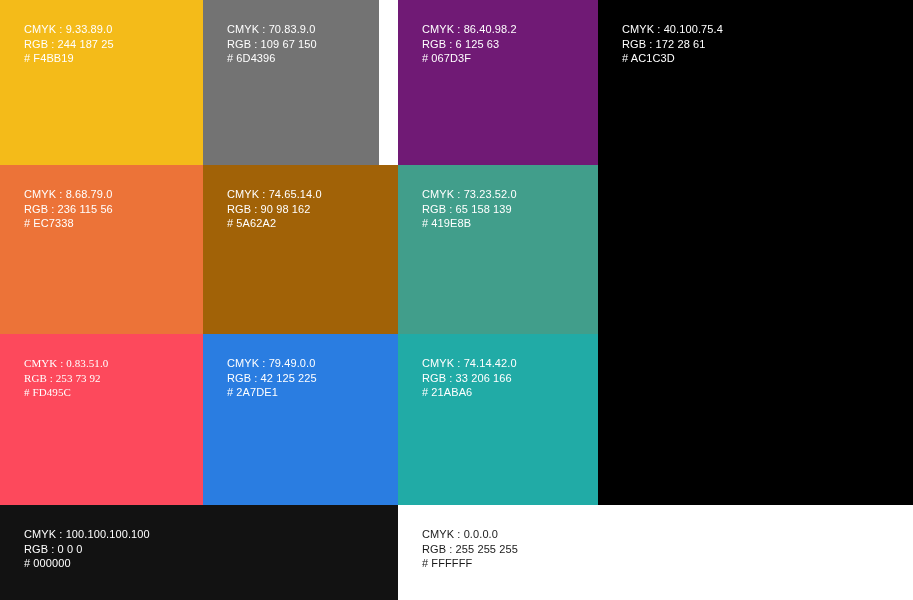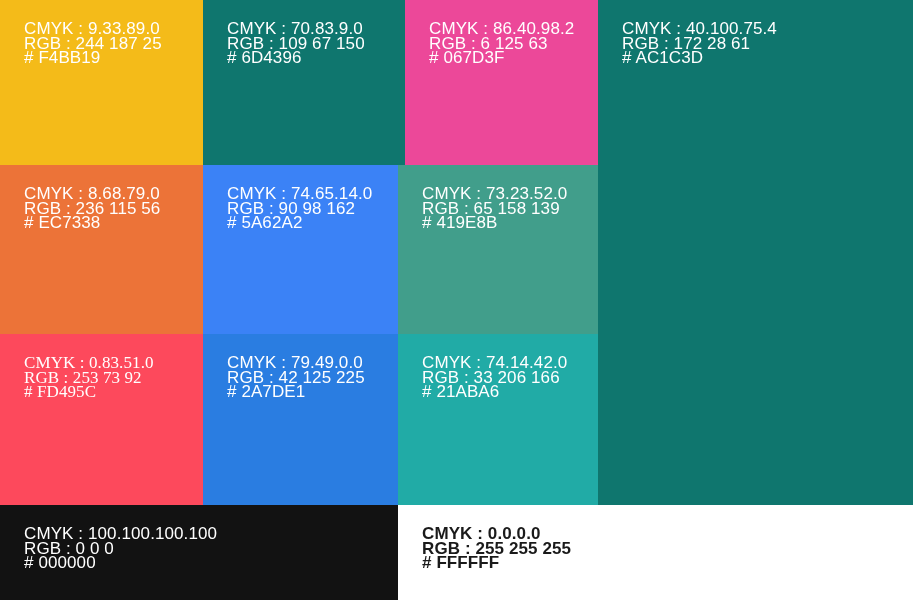--- a/index.html
+++ b/index.html
@@ -27,7 +27,7 @@
     left: 24px;
     top: 22px;
     line-height: 14.5px;
-    font-size: 17px;
+    font-size: 11px;
     letter-spacing: 0.1px;
     white-space: nowrap;
     user-select: none;

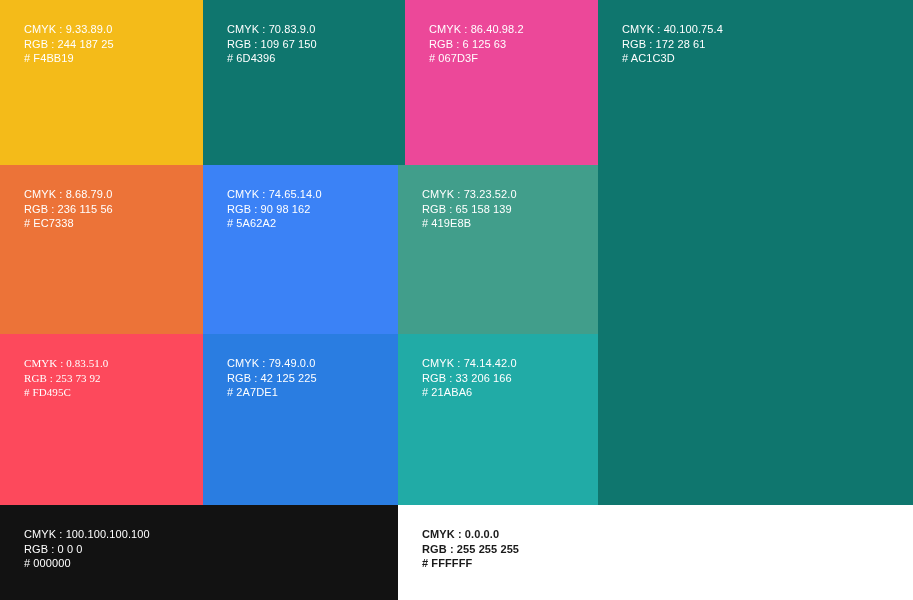--- a/index.html
+++ b/index.html
@@ -49,7 +49,7 @@
         <span class="line"># F4BB19</span>
       </div>
     </div>
-    <div class="swatch light-text" style="left: 203px; top: 0px; width: 202px; height: 165px; background: #0f766e;">
+    <div class="swatch light-text" style="left: 203px; top: 0px; width: 176px; height: 165px; background: #737373;">
       <div class="swatch-info">
         <span class="line">CMYK : 70.83.9.0</span>
         <span class="line">RGB : 109 67 150</span>

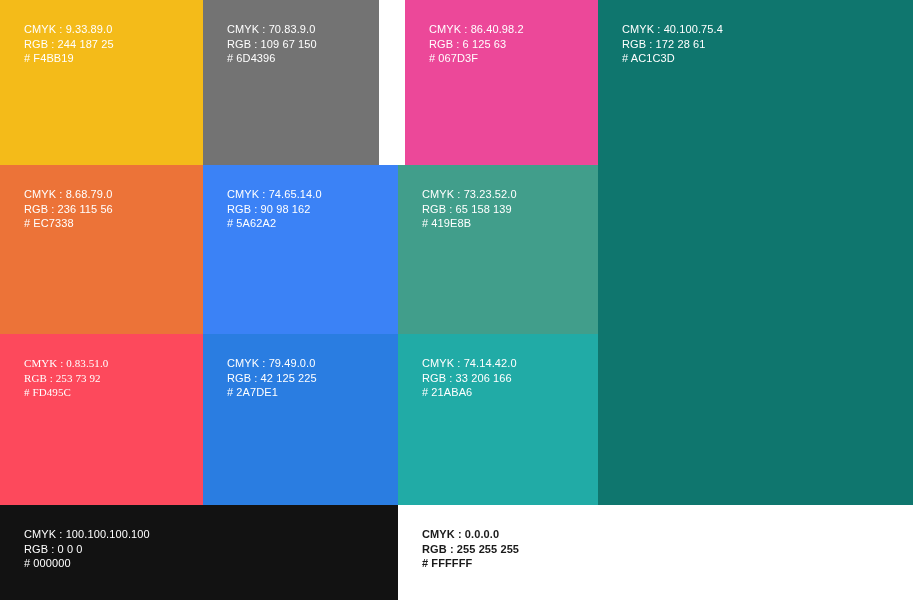--- a/index.html
+++ b/index.html
@@ -56,7 +56,7 @@
         <span class="line"># 6D4396</span>
       </div>
     </div>
-    <div class="swatch light-text" style="left: 398px; top: 0px; width: 200px; height: 165px; background: #ec4899; margin-left: 7px;">
+    <div class="swatch light-text" style="left: 398px; top: 0px; width: 200px; height: 165px; background: #701a75;">
       <div class="swatch-info">
         <span class="line">CMYK : 86.40.98.2</span>
         <span class="line">RGB : 6 125 63</span>

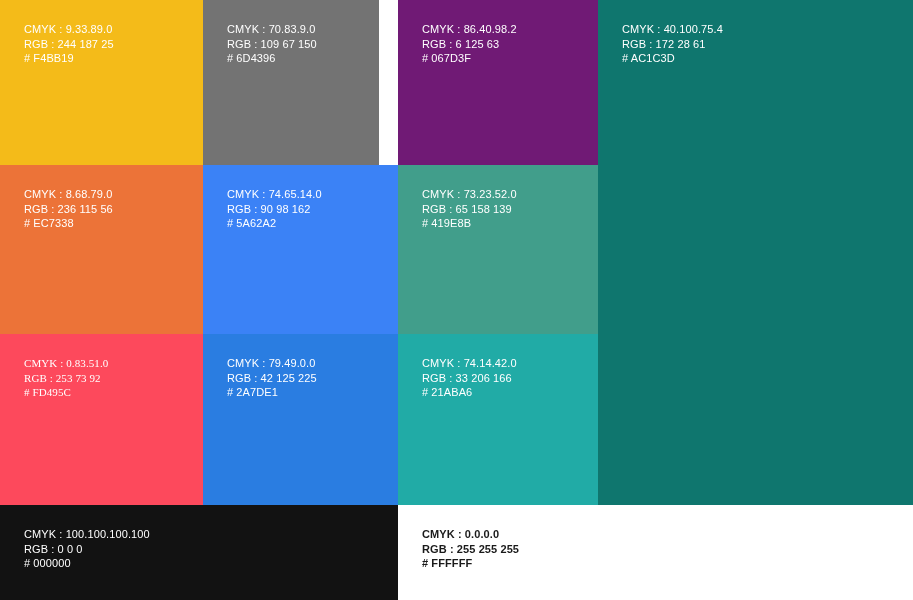--- a/index.html
+++ b/index.html
@@ -63,7 +63,7 @@
         <span class="line"># 067D3F</span>
       </div>
     </div>
-    <div class="swatch light-text" style="left: 598px; top: 0px; width: 315px; height: 505px; background: #0f766e;">
+    <div class="swatch light-text" style="left: 598px; top: 0px; width: 315px; height: 505px; background: #000000;">
       <div class="swatch-info">
         <span class="line">CMYK : 40.100.75.4</span>
         <span class="line">RGB : 172 28 61</span>

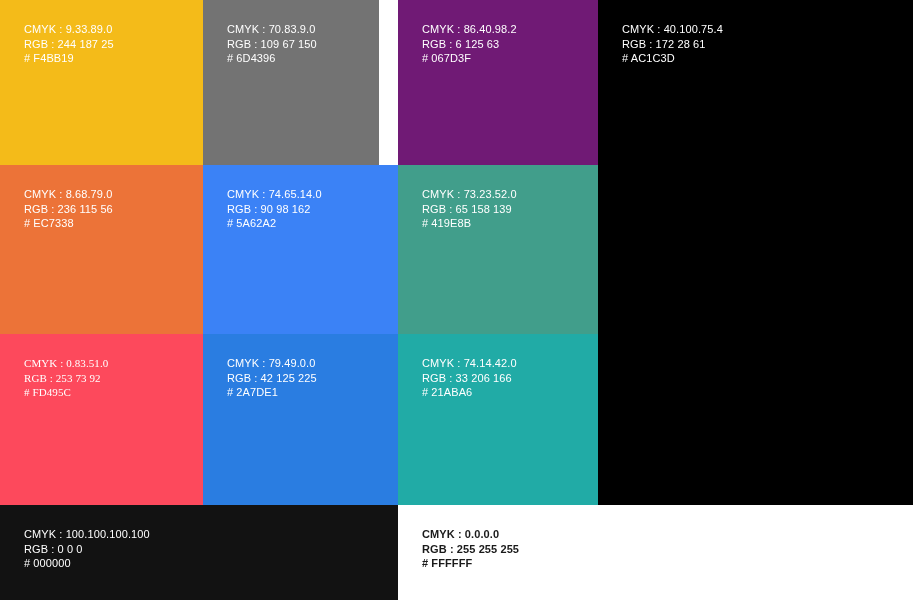--- a/index.html
+++ b/index.html
@@ -77,7 +77,7 @@
         <span class="line"># EC7338</span>
       </div>
     </div>
-    <div class="swatch light-text" style="left: 203px; top: 165px; width: 210px; height: 169px; background: #3b82f6;">
+    <div class="swatch light-text" style="left: 203px; top: 165px; width: 210px; height: 169px; background: #a16207;">
       <div class="swatch-info">
         <span class="line">CMYK : 74.65.14.0</span>
         <span class="line">RGB : 90 98 162</span>

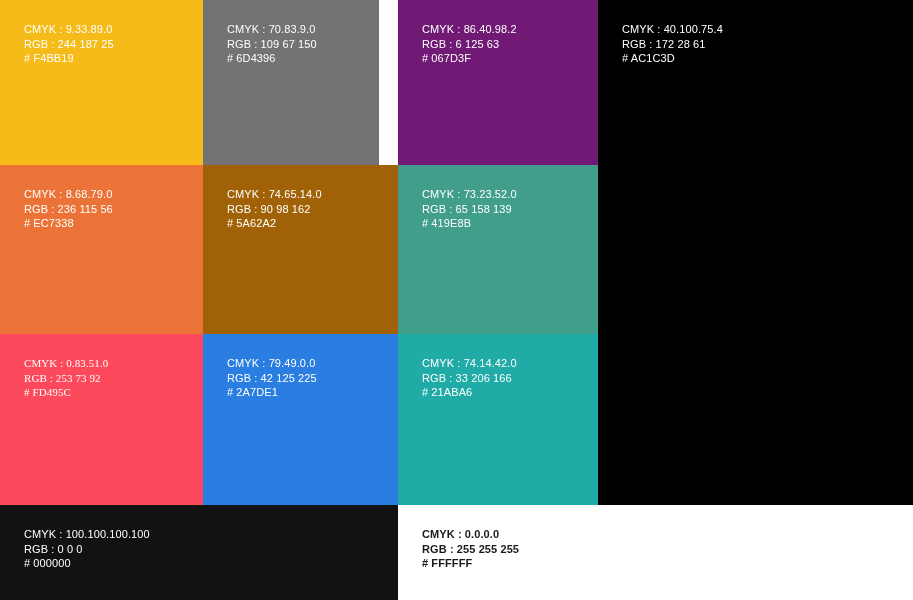--- a/index.html
+++ b/index.html
@@ -119,7 +119,7 @@
         <span class="line"># 000000</span>
       </div>
     </div>
-    <div class="swatch dark-text" style="left: 398px; top: 505px; width: 515px; height: 95px; background: rgb(255, 255, 255); font-weight: bold;">
+    <div class="swatch dark-text" style="left: 398px; top: 505px; width: 515px; height: 95px; background: rgb(255, 255, 255);">
       <div class="swatch-info">
         <span class="line">CMYK : 0.0.0.0</span>
         <span class="line">RGB : 255 255 255</span>

